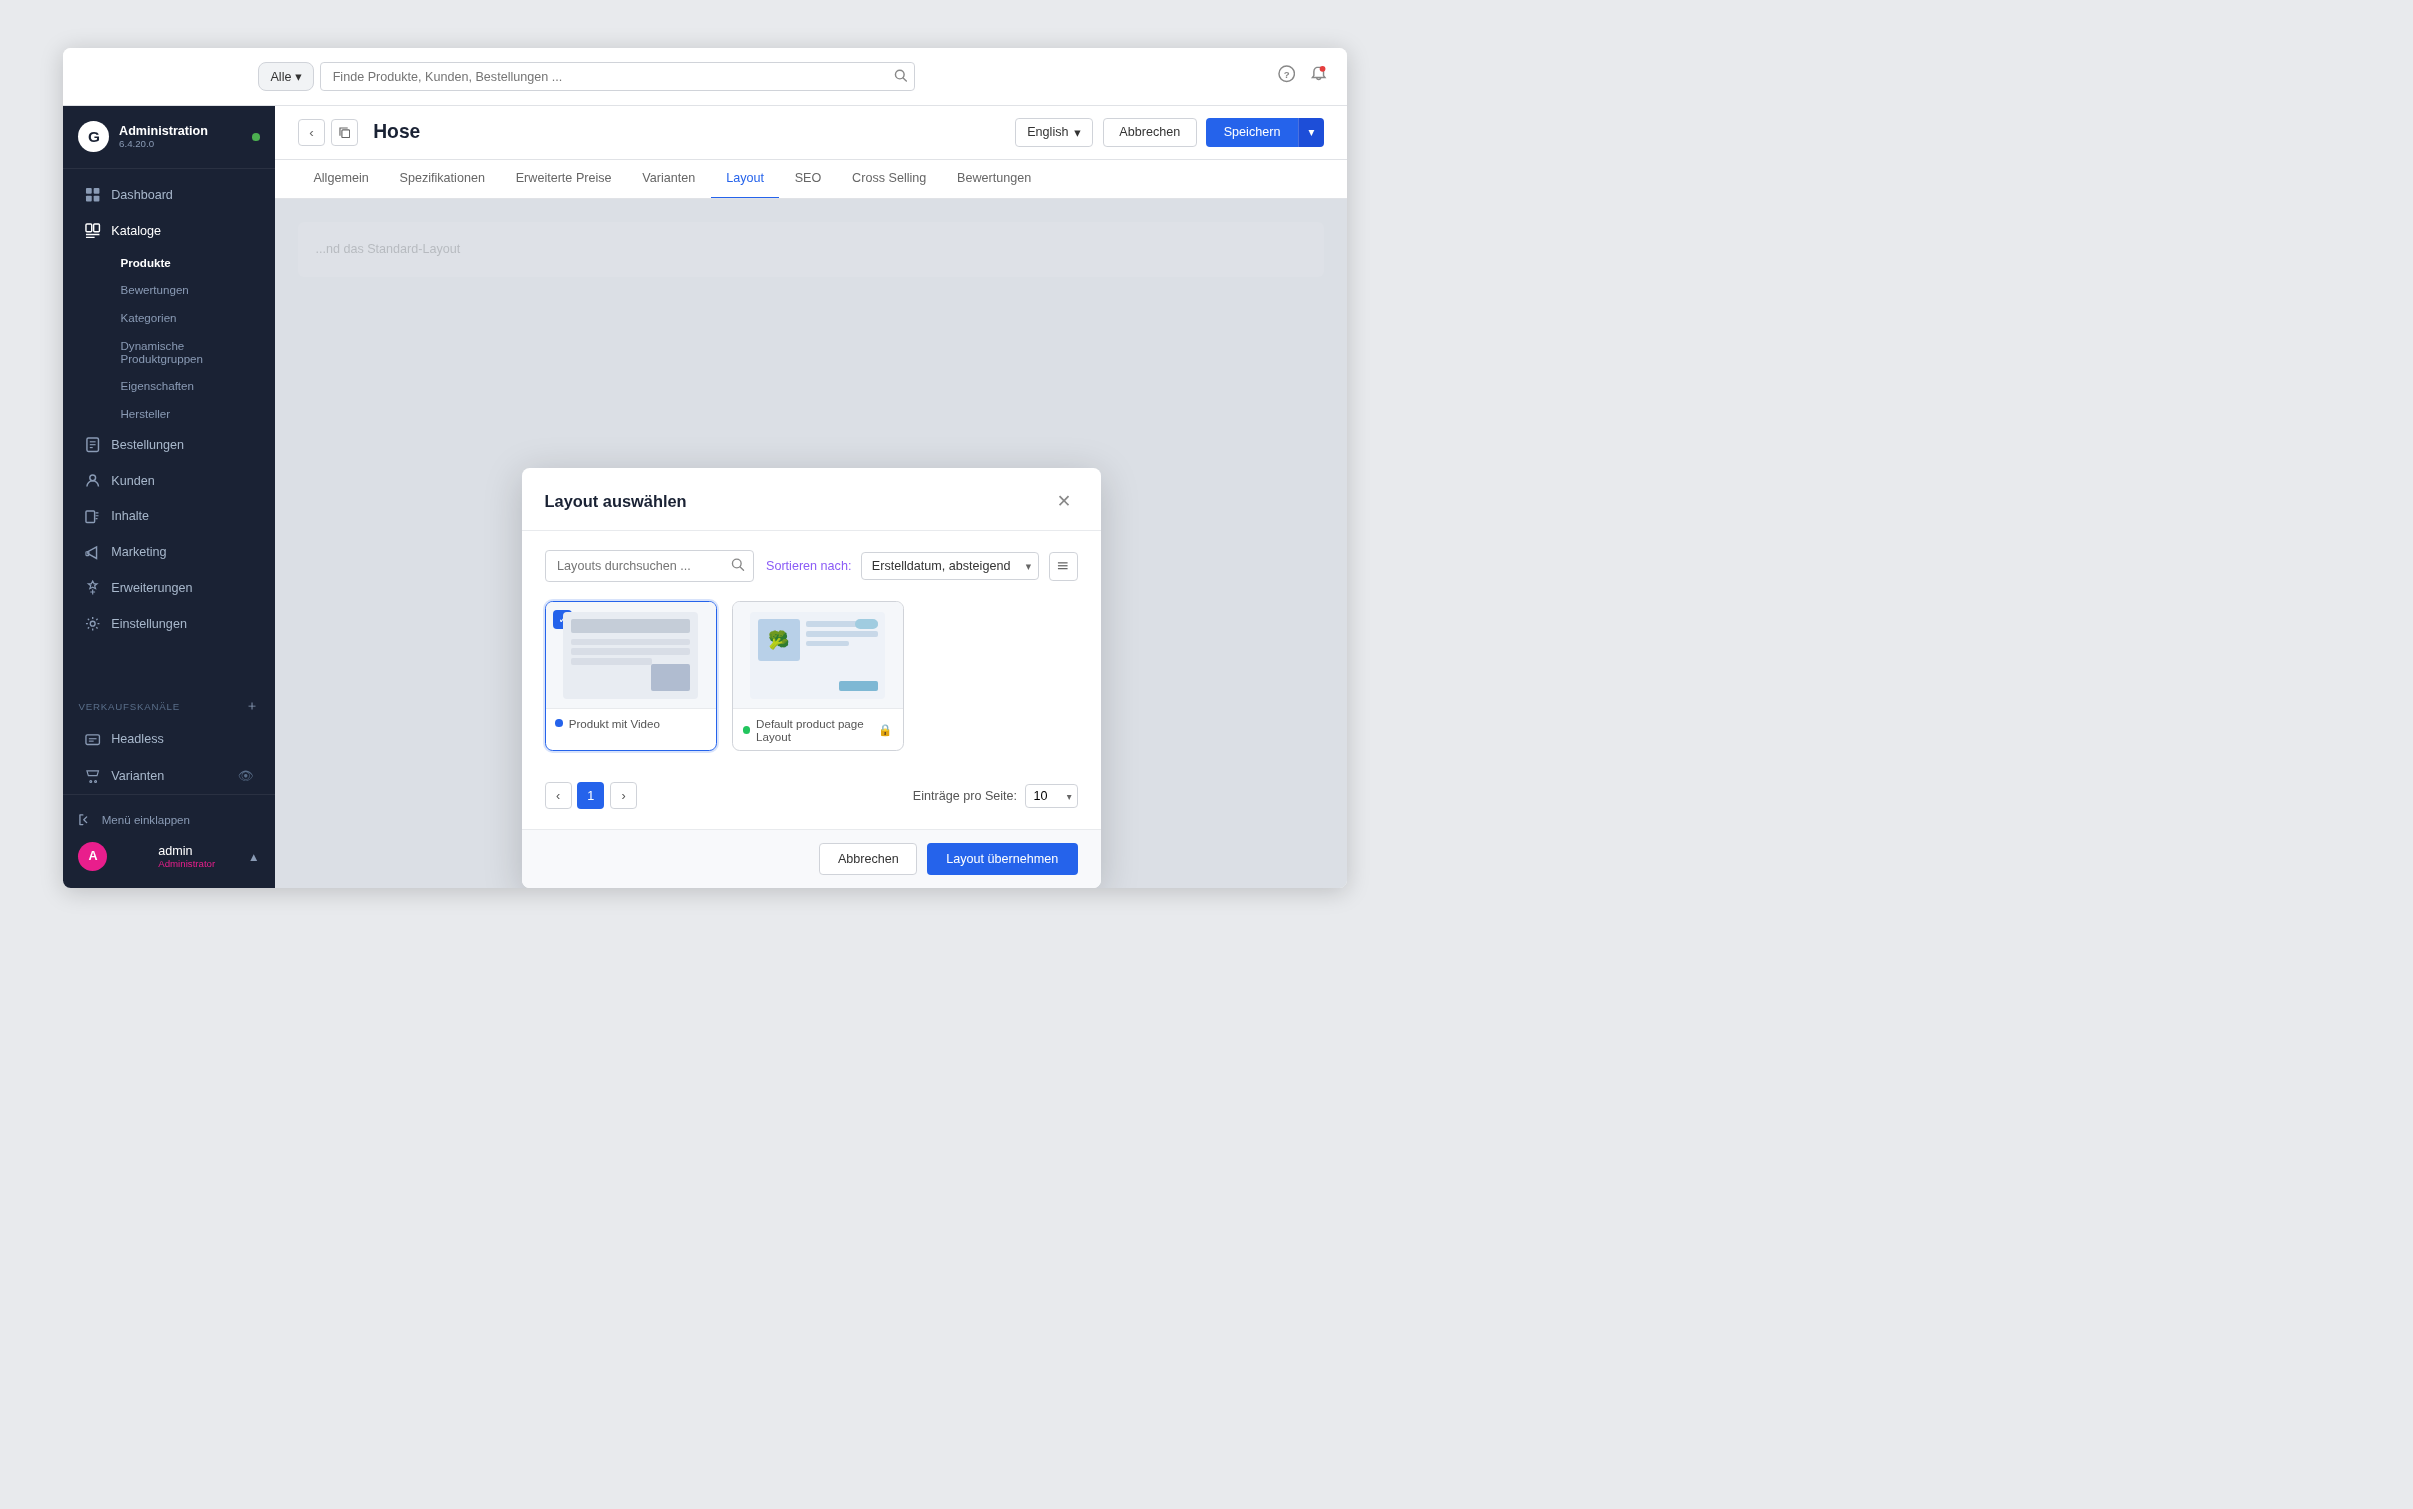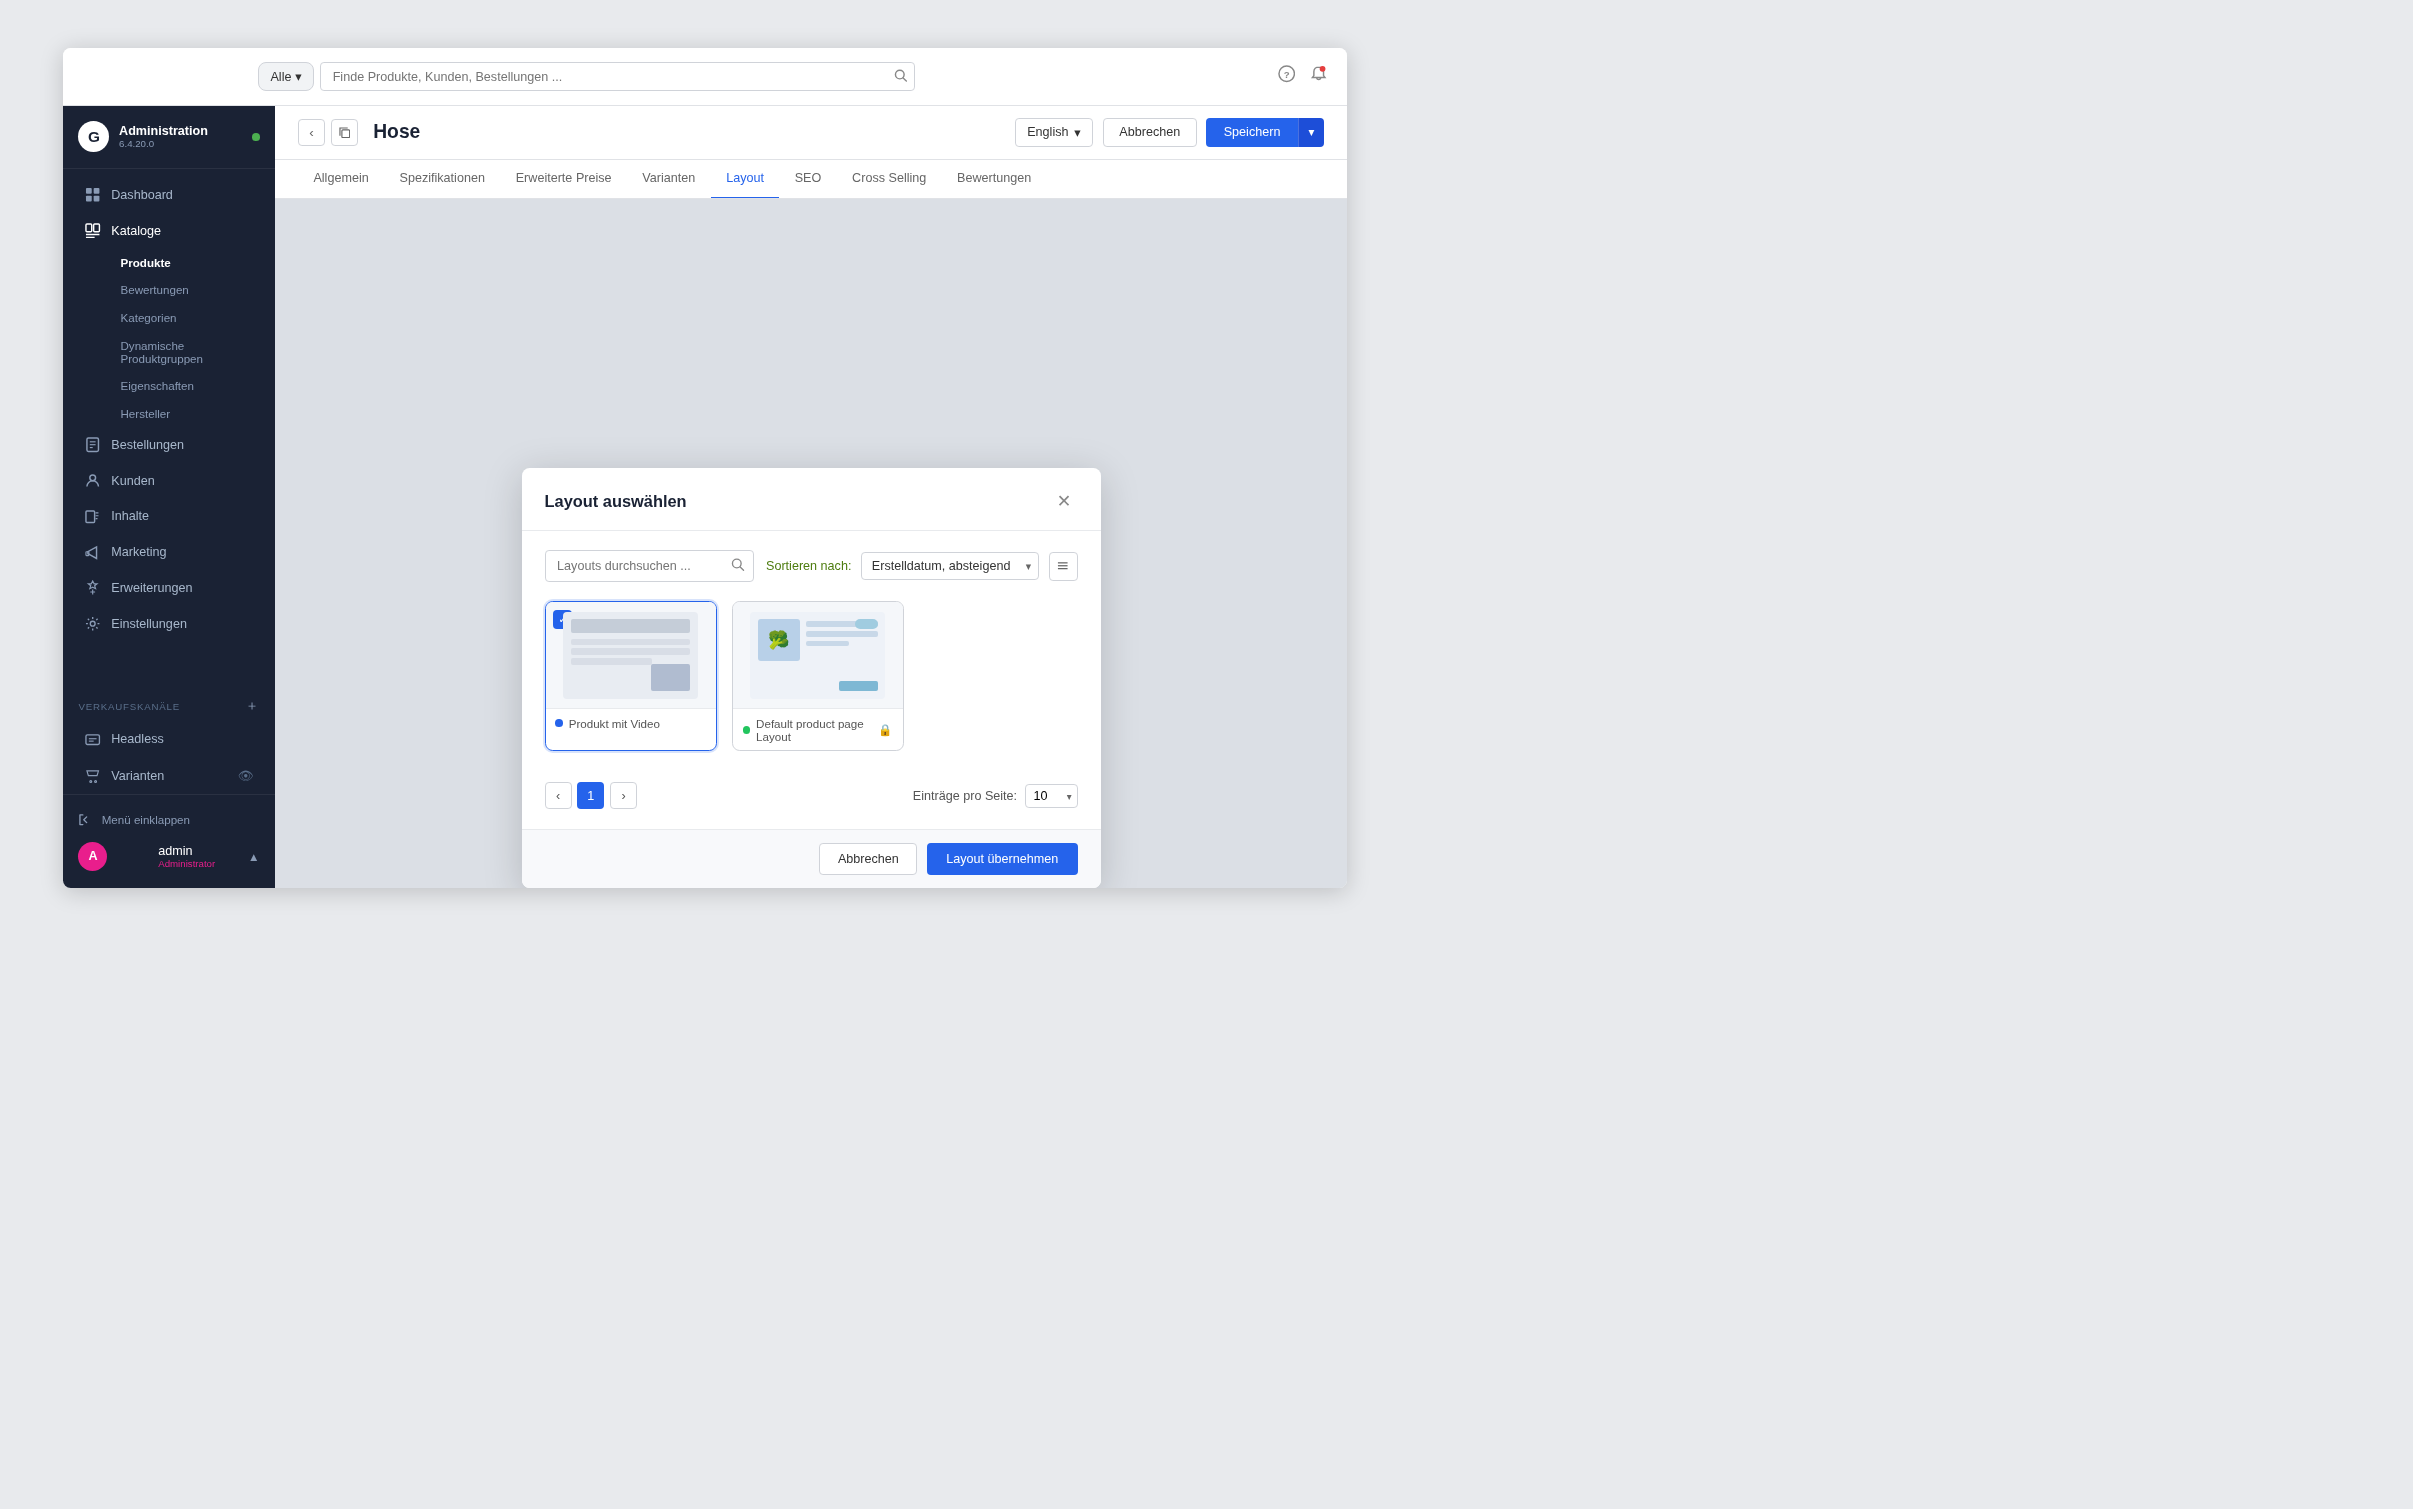--- a/index.html
+++ b/index.html
@@ -1048,6 +1048,13 @@
 
       <div class="content-body">
 
+        <div class="bg-content">
+          <div class="bg-content-inner">
+            <div style="background:#fff; border-radius:5.8px; padding:17.4px; font-size:12.6px; color:#555; line-height:1.6;">
+              <span>...nd das Standard-Layout</span>
+            </div>
+          </div>
+        </div>
 
         <div class="overlay">
           <div class="modal">

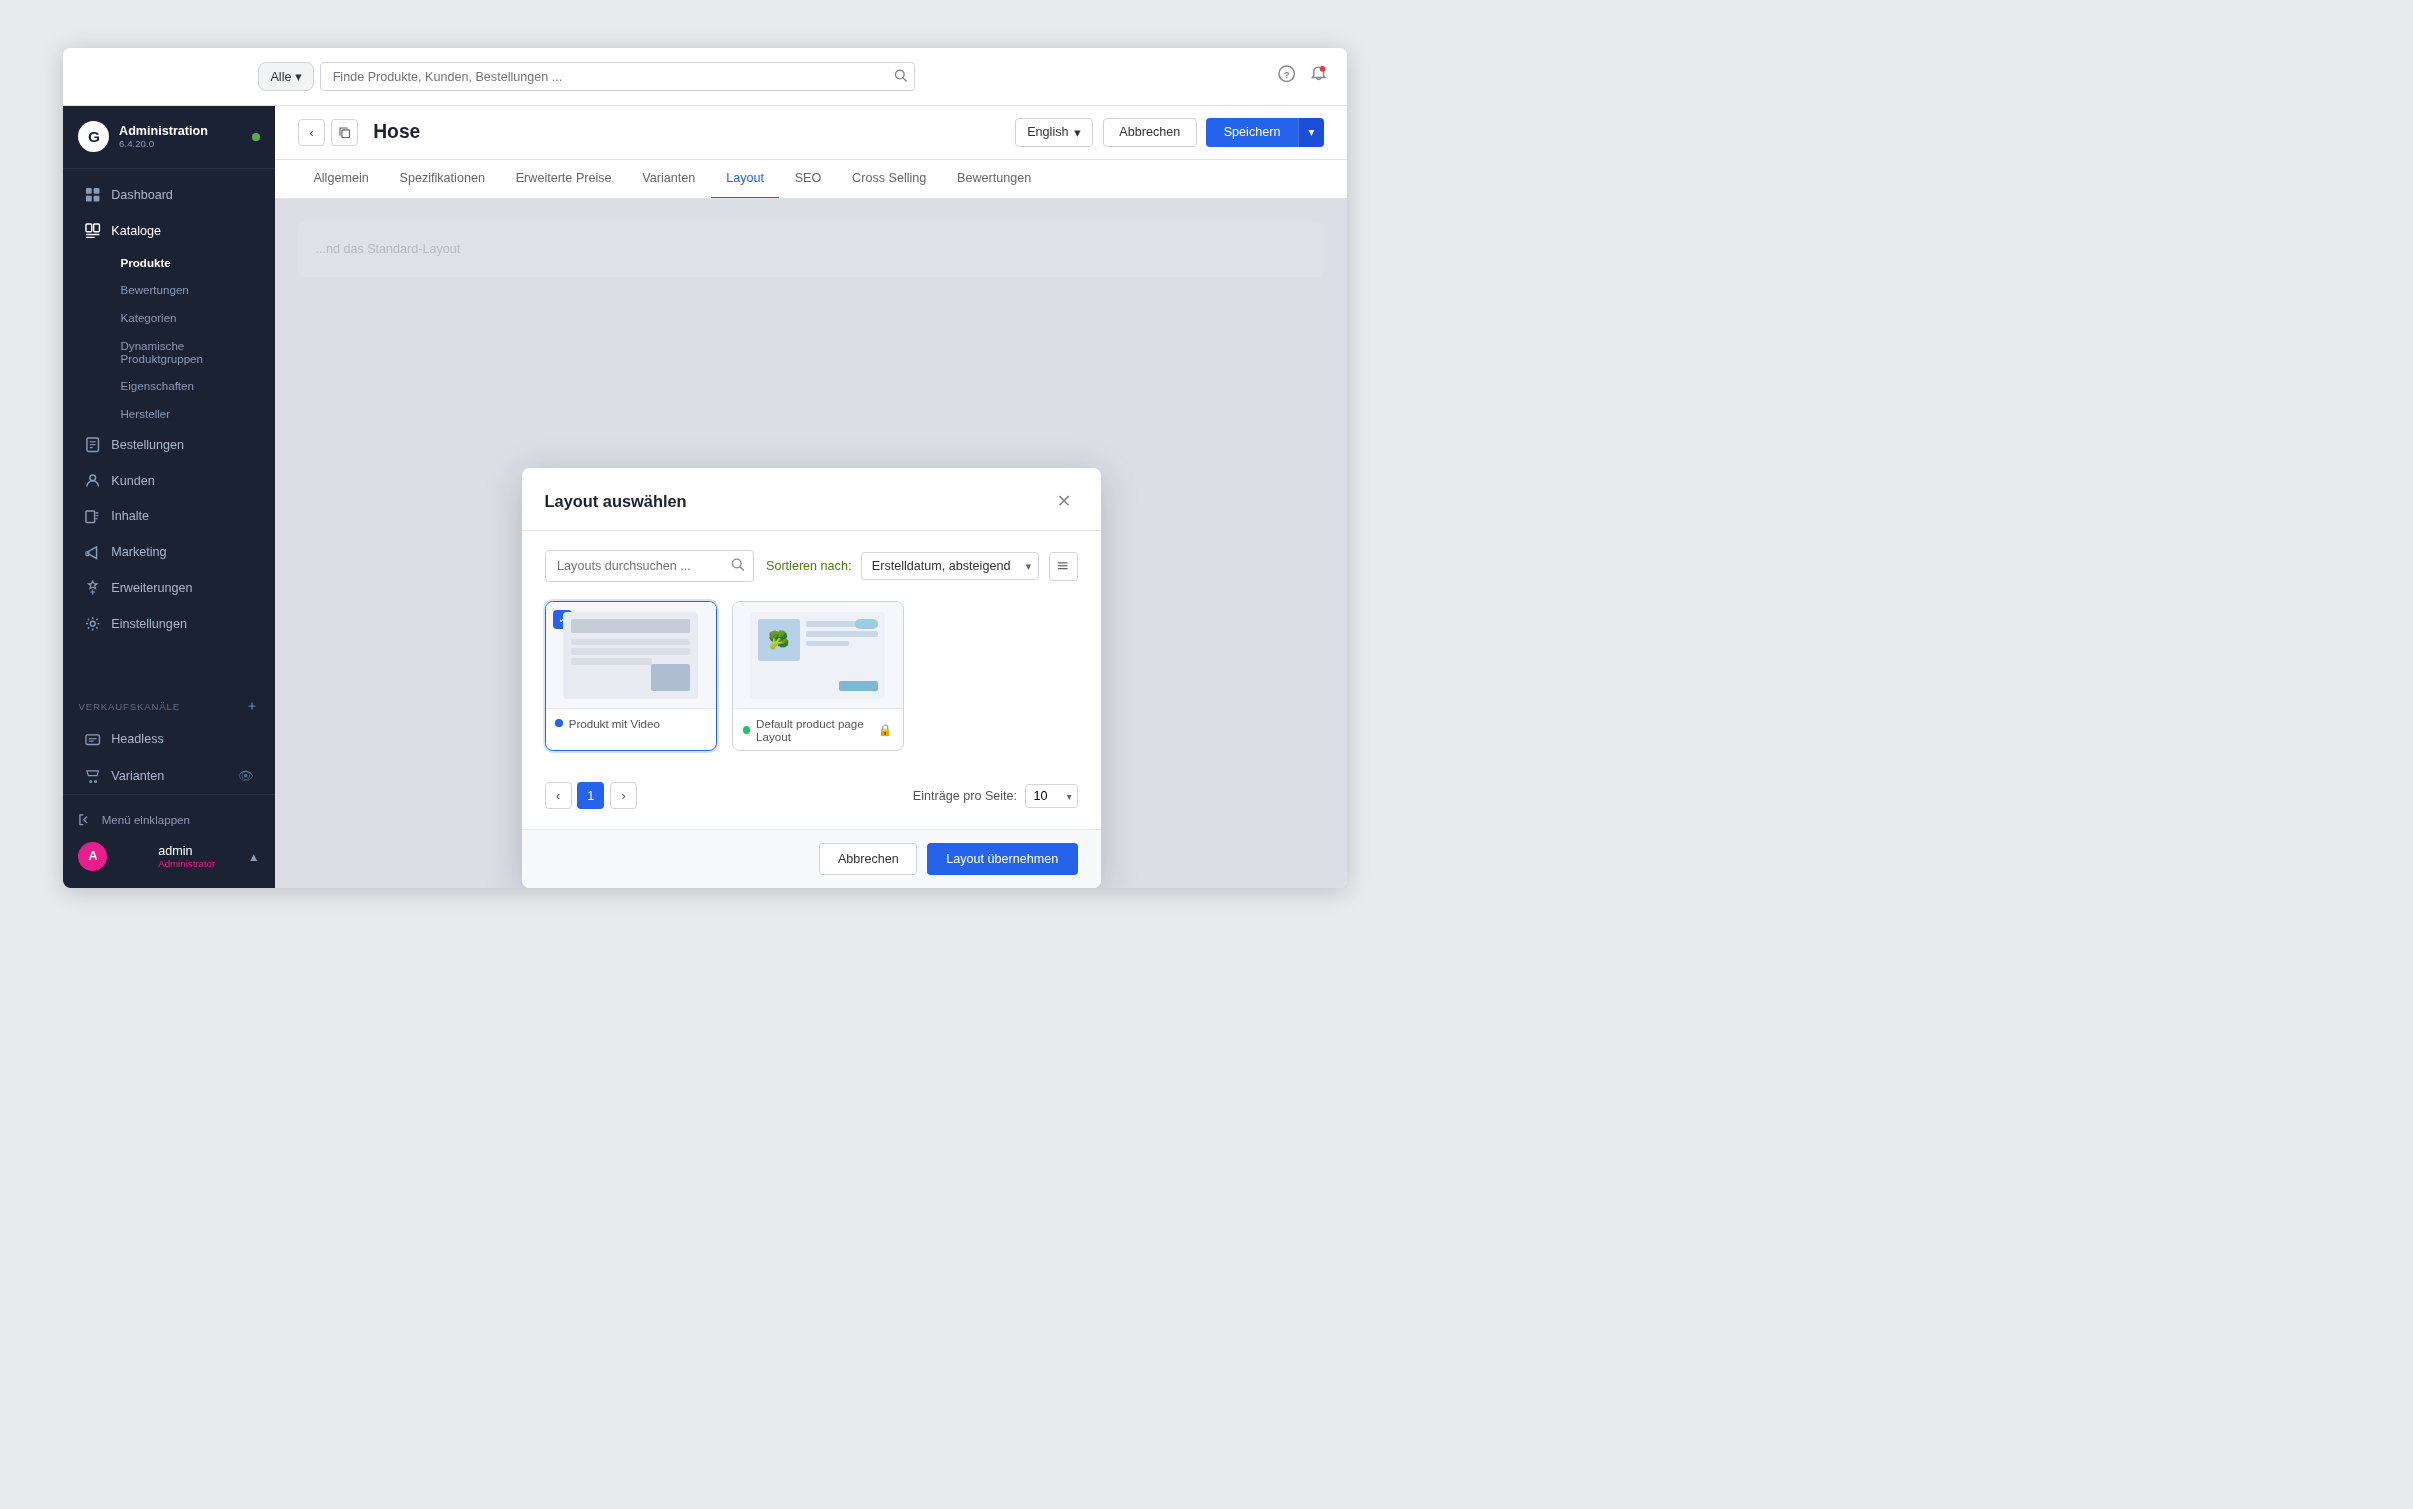--- a/index.html
+++ b/index.html
@@ -471,7 +471,7 @@
     }
     .sort-label {
       font-size: 12.6px;
-      color: #4d7c0f;
+      color: #8b5cf6;
       white-space: nowrap;
     }
     .sort-select {

